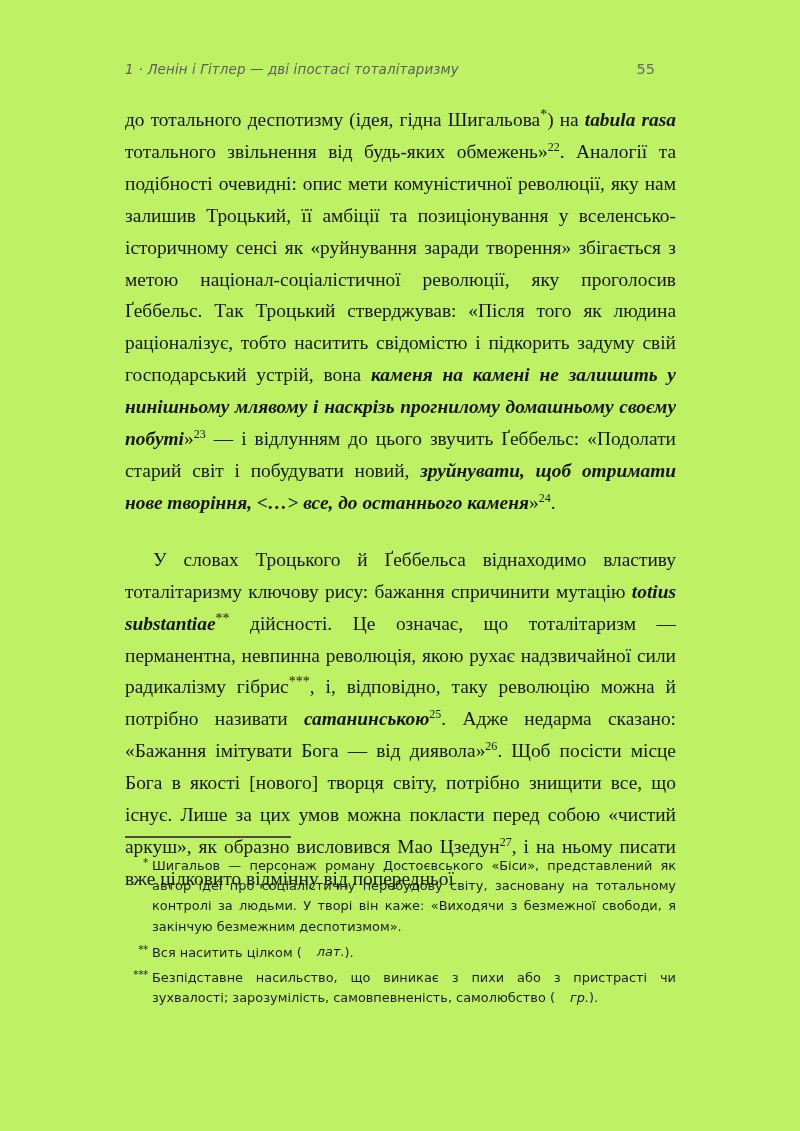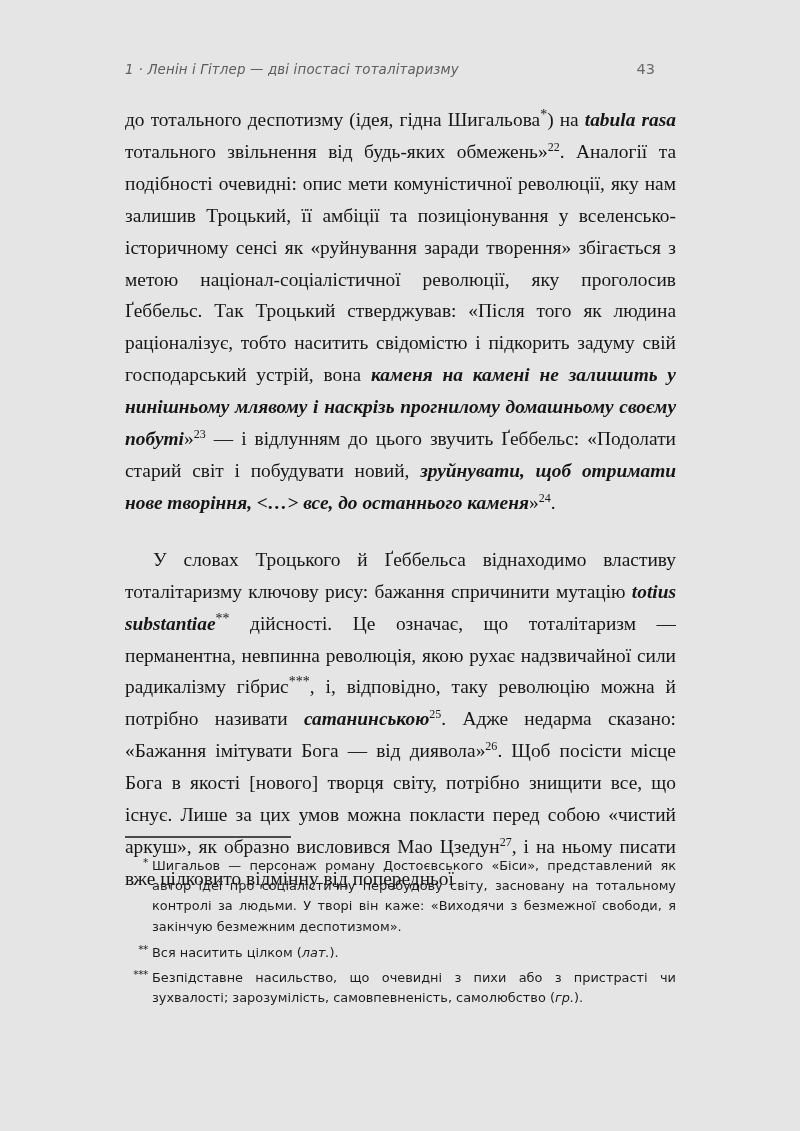--- a/index.html
+++ b/index.html
@@ -19,7 +19,7 @@
   .page {
     position: absolute;
     inset: 0;
-    background: #e5e5e5;
+    background: #bef264;
   }
 
   

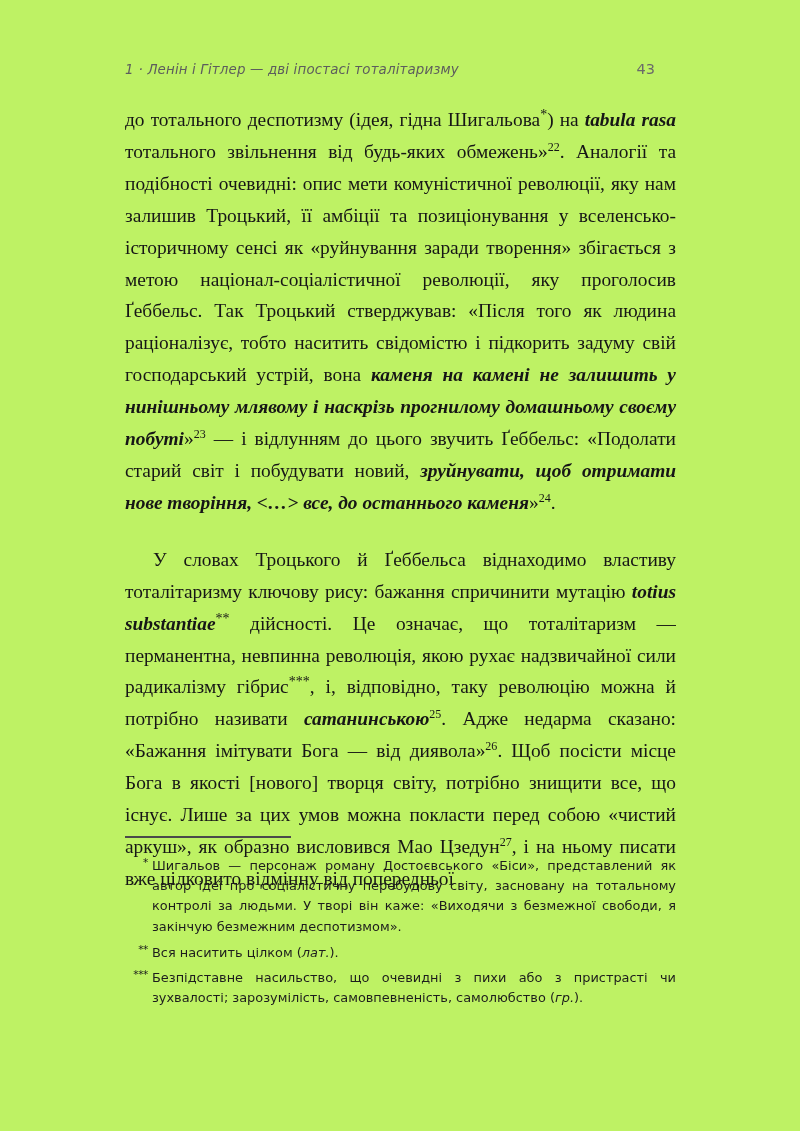--- a/index.html
+++ b/index.html
@@ -129,7 +129,7 @@
       <span>·</span>
       <span>Ленін і Гітлер — дві іпостасі тоталітаризму</span>
     </div>
-    <div class="runhead-folio">43</div>
+    <div class="runhead-folio">55</div>
   </div>
 
   <div class="body">

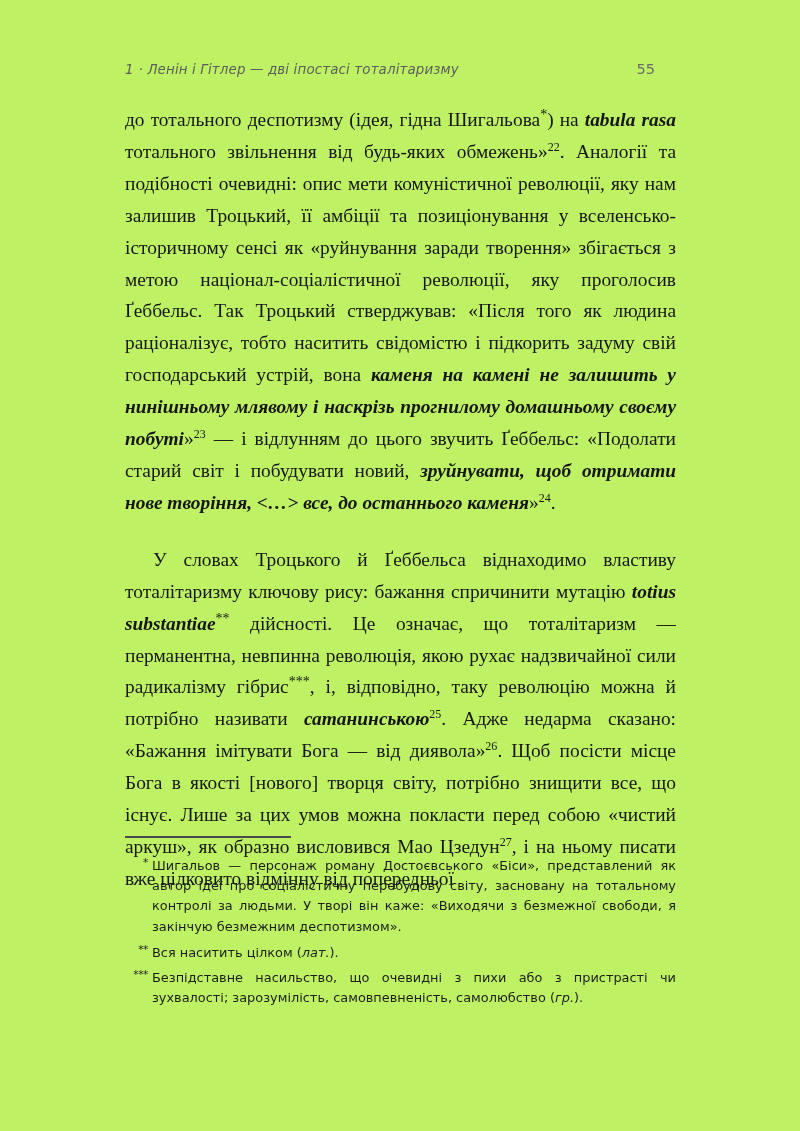--- a/index.html
+++ b/index.html
@@ -116,7 +116,7 @@
   }
   .fnote .marker i { font-style: normal; padding-right: 4px; }
   .fnote .ftxt { text-indent: 0; }
-  .fnote em { font-style: italic; }
+  .fnote em { font-style: italic; margin-left: 15px; }
 </style>
 </head>
 <body>

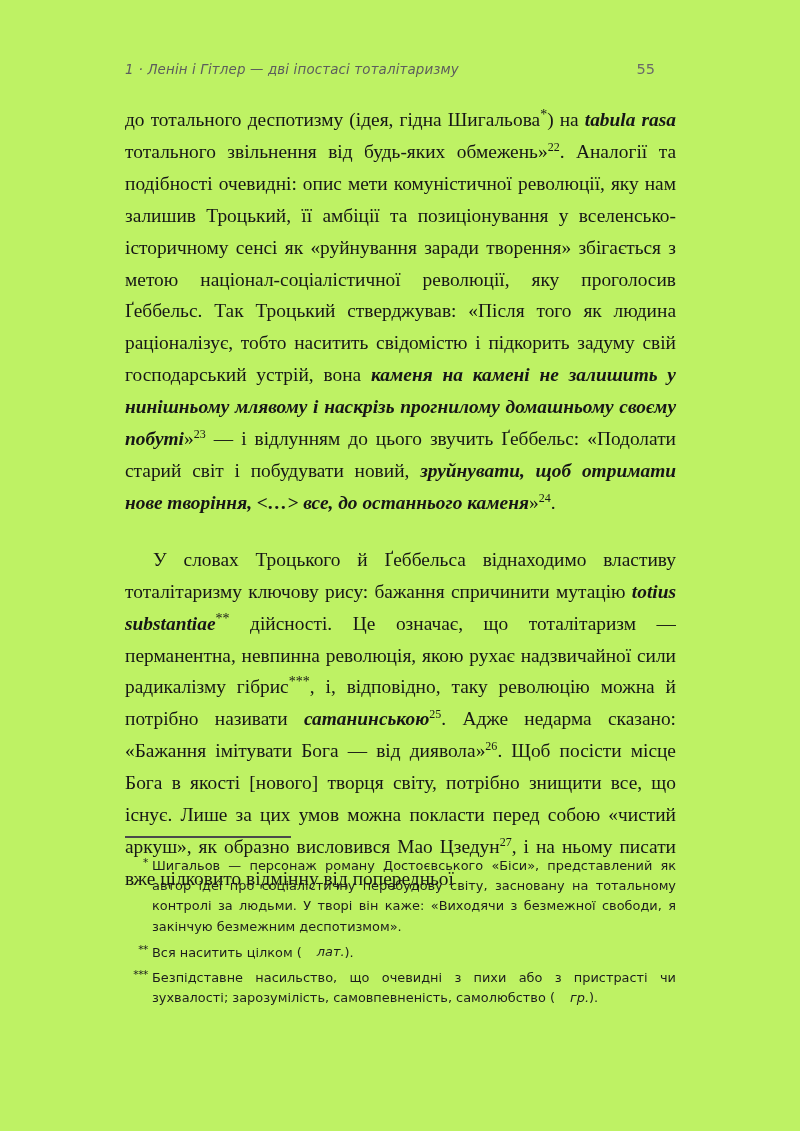--- a/index.html
+++ b/index.html
@@ -147,7 +147,7 @@
 
     <p class="fnote"><span class="marker"><i>**</i></span><span class="ftxt">Вся наситить цілком (</span><em>лат.</em><span>).</span></p>
 
-    <p class="fnote"><span class="marker"><i>***</i></span><span class="ftxt">Безпідставне насильство, що очевидні з пихи або з пристрасті чи зухвалості; зарозумілість, самовпевненість, самолюбство (</span><em>гр.</em><span>).</span></p>
+    <p class="fnote"><span class="marker"><i>***</i></span><span class="ftxt">Безпідставне насильство, що виникає з пихи або з пристрасті чи зухвалості; зарозумілість, самовпевненість, самолюбство (</span><em>гр.</em><span>).</span></p>
   </div>
 
 </div>

